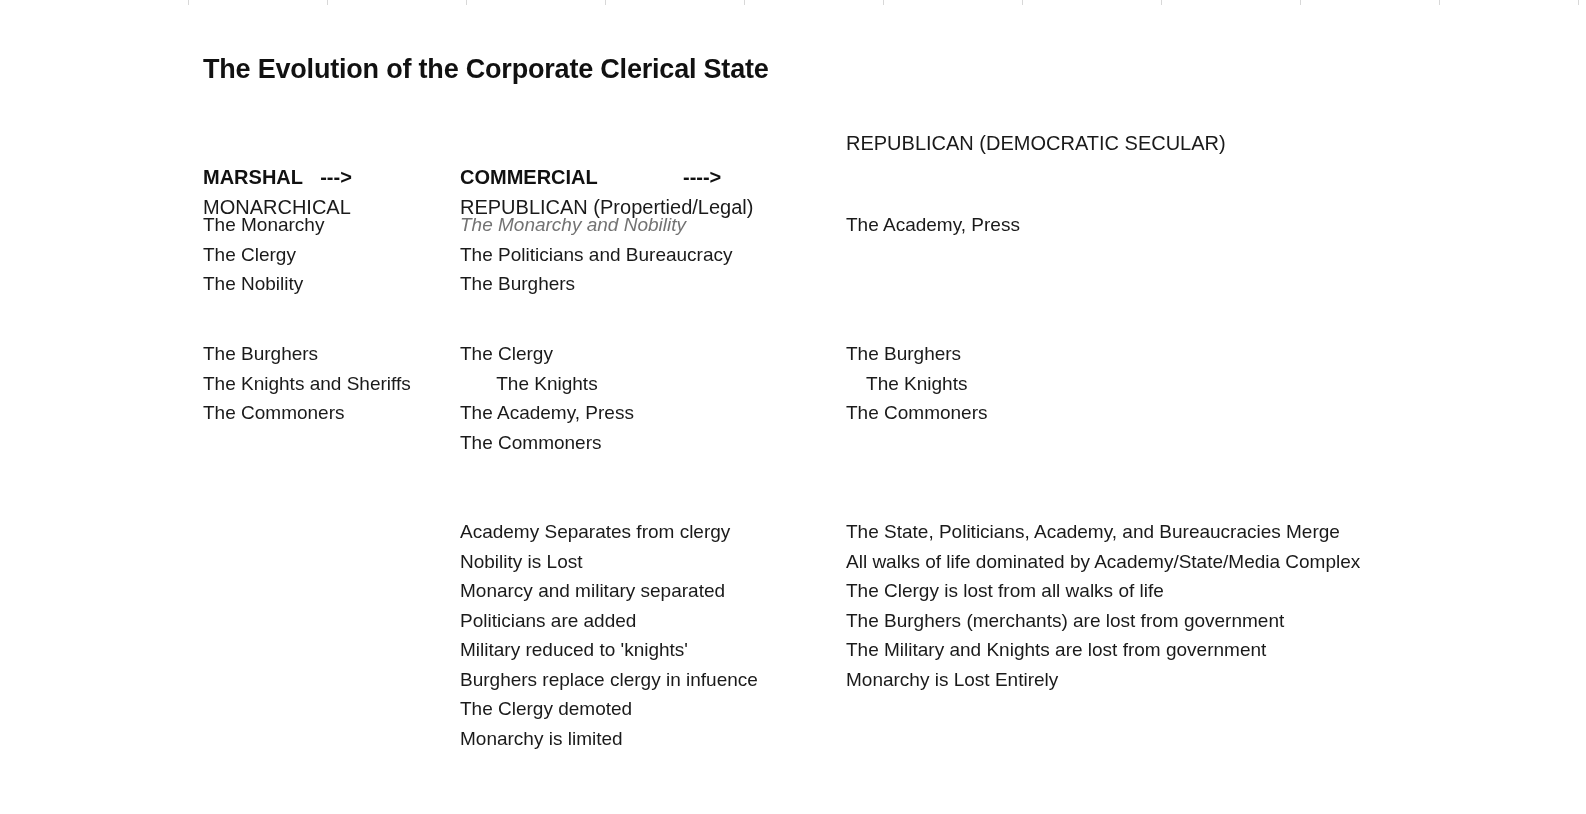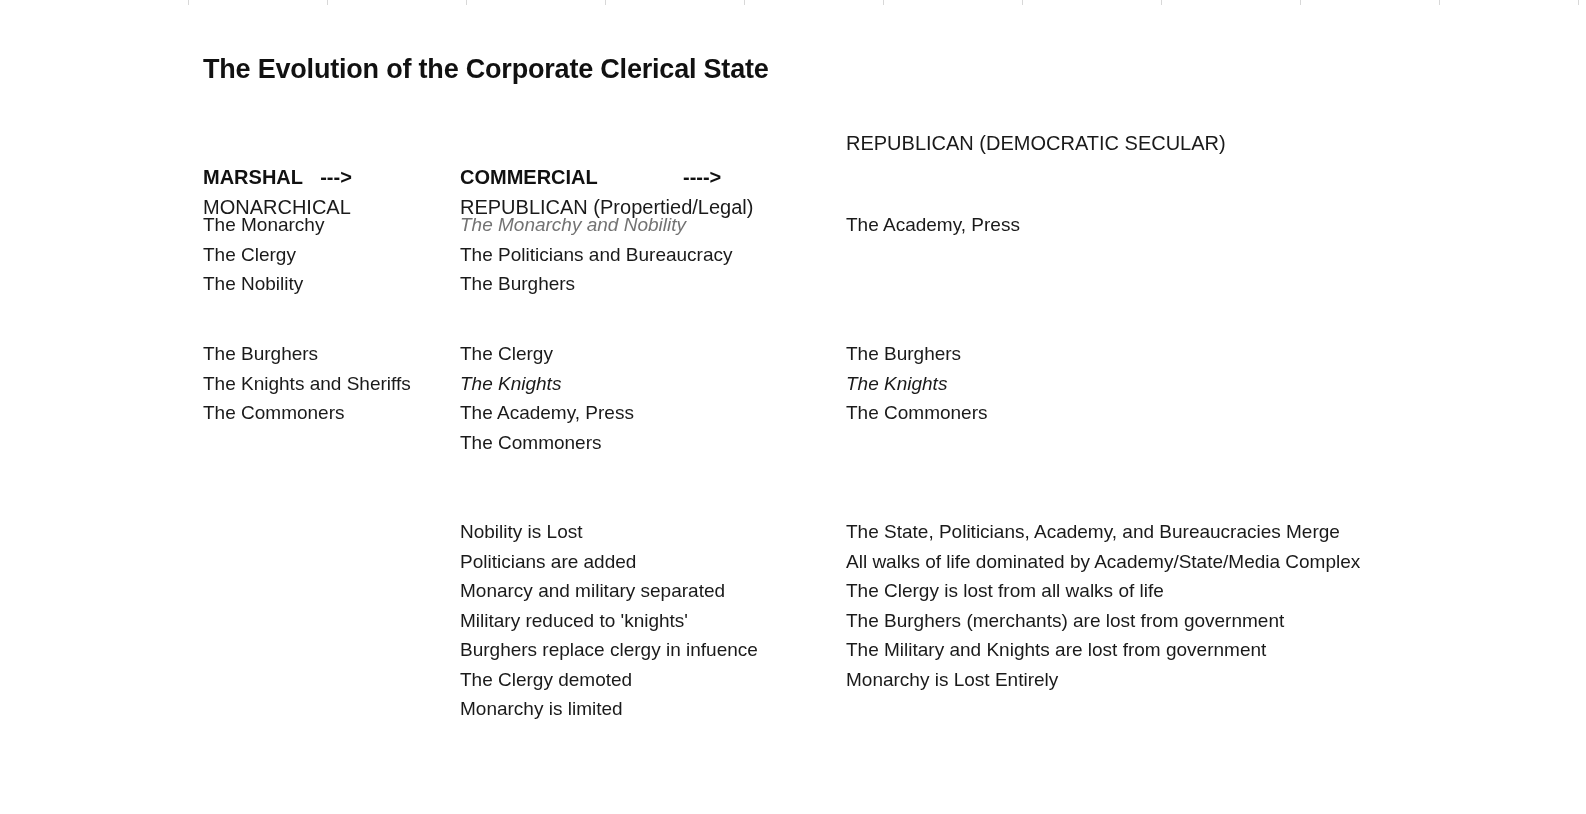--- a/index.html
+++ b/index.html
@@ -87,7 +87,7 @@
     font-style: italic;
   }
   .italic {
-    font-style: italic;
+    text-align: center;
   }
 </style>
 </head>

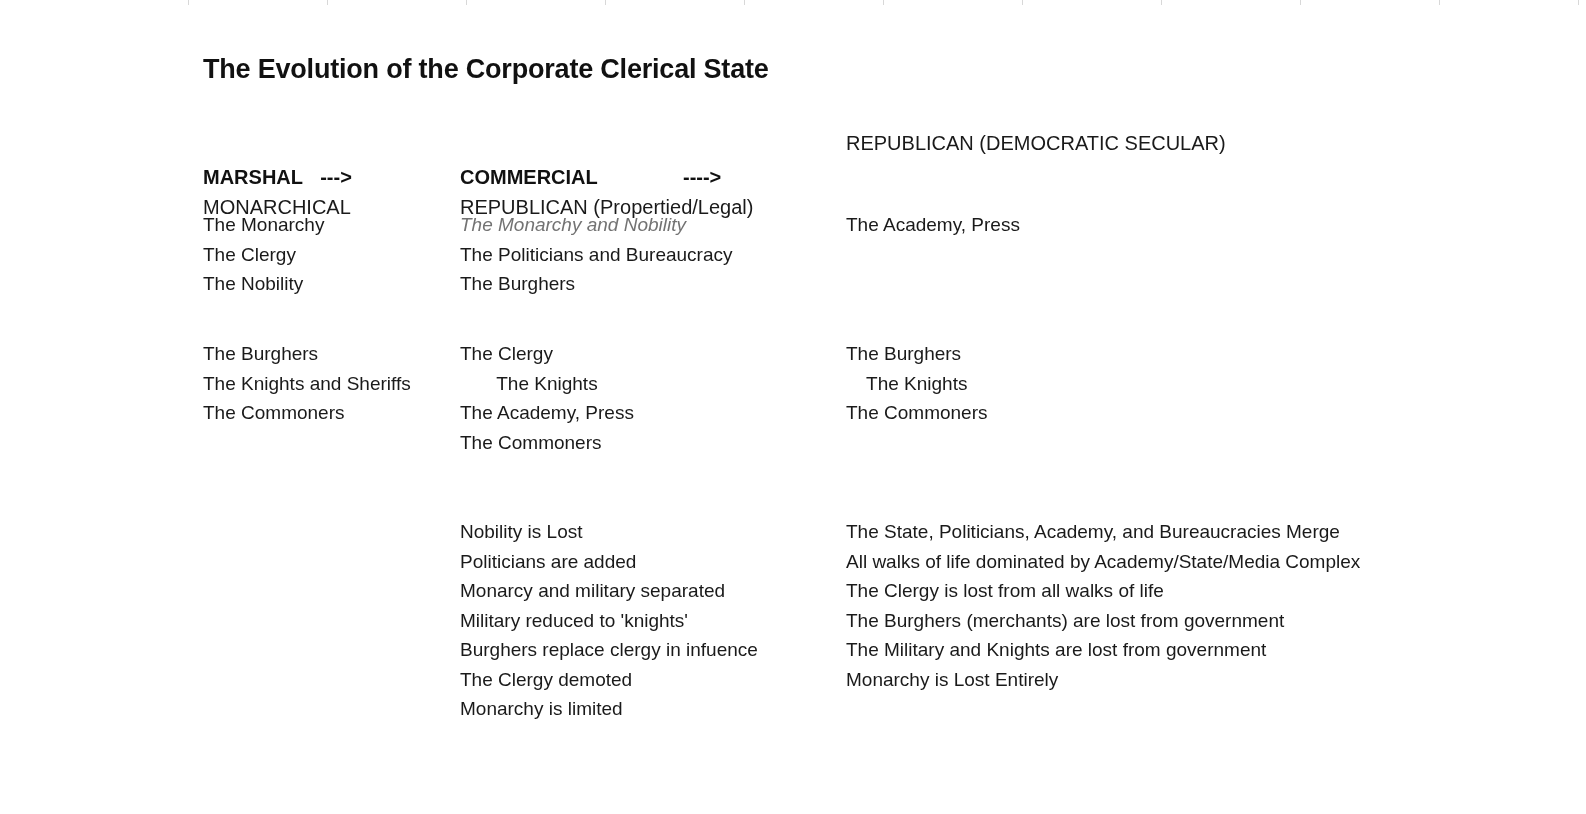--- a/index.html
+++ b/index.html
@@ -148,6 +148,7 @@
     <div>The Commoners</div>
   </div>
   <div class="col col-2 block grp3">
+    <div>Academy Separates from clergy</div>
     <div>Nobility is Lost</div>
     <div>Politicians are added</div>
     <div>Monarcy and military separated</div>

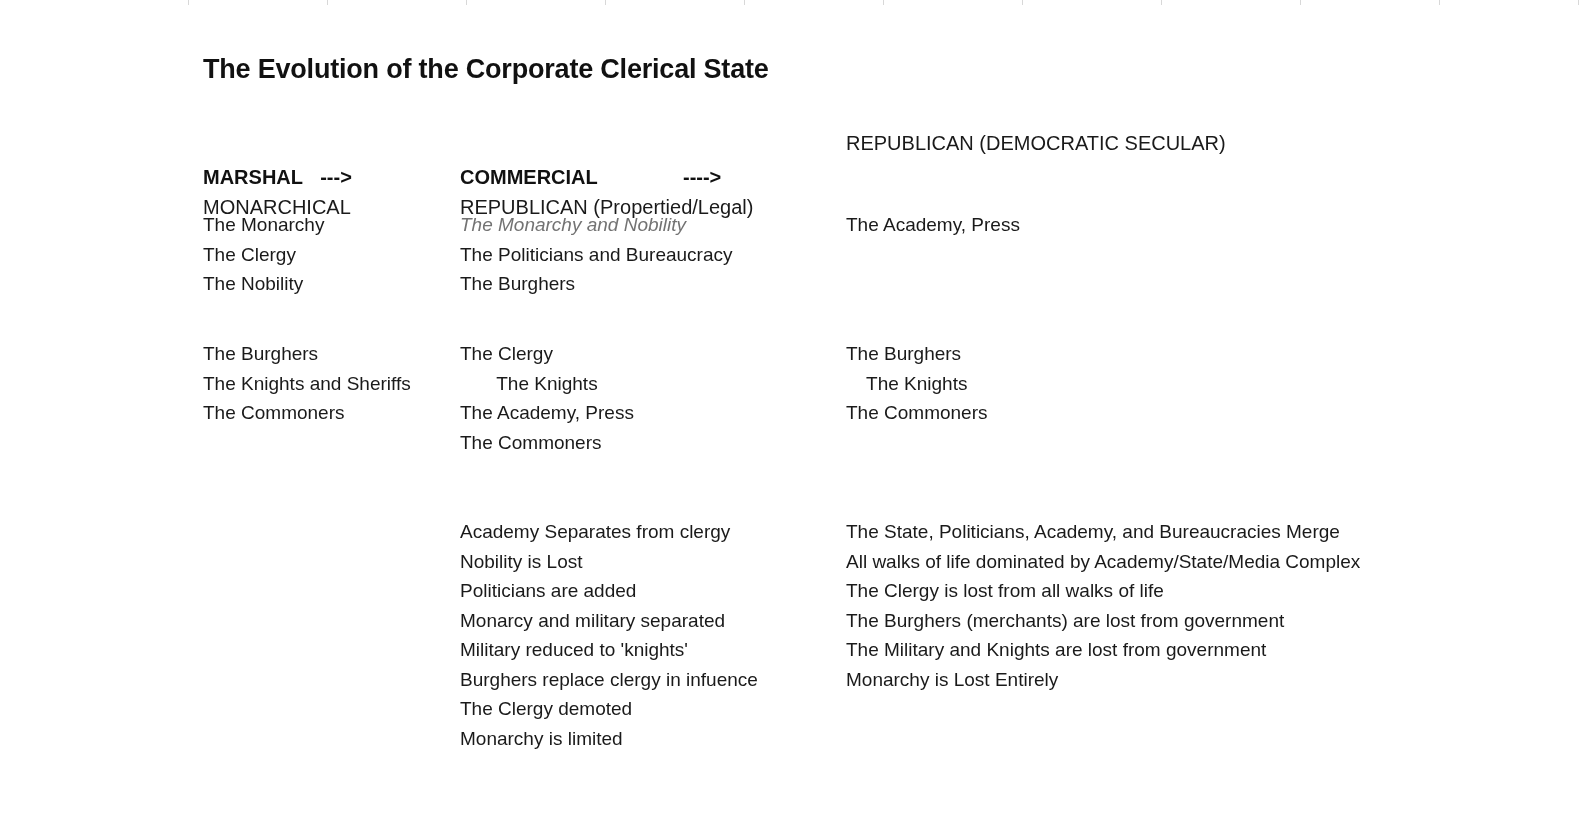--- a/index.html
+++ b/index.html
@@ -150,8 +150,8 @@
   <div class="col col-2 block grp3">
     <div>Academy Separates from clergy</div>
     <div>Nobility is Lost</div>
+    <div>Monarcy and military separated</div>
     <div>Politicians are added</div>
-    <div>Monarcy and military separated</div>
     <div>Military reduced to 'knights'</div>
     <div>Burghers replace clergy in infuence</div>
     <div>The Clergy demoted</div>

